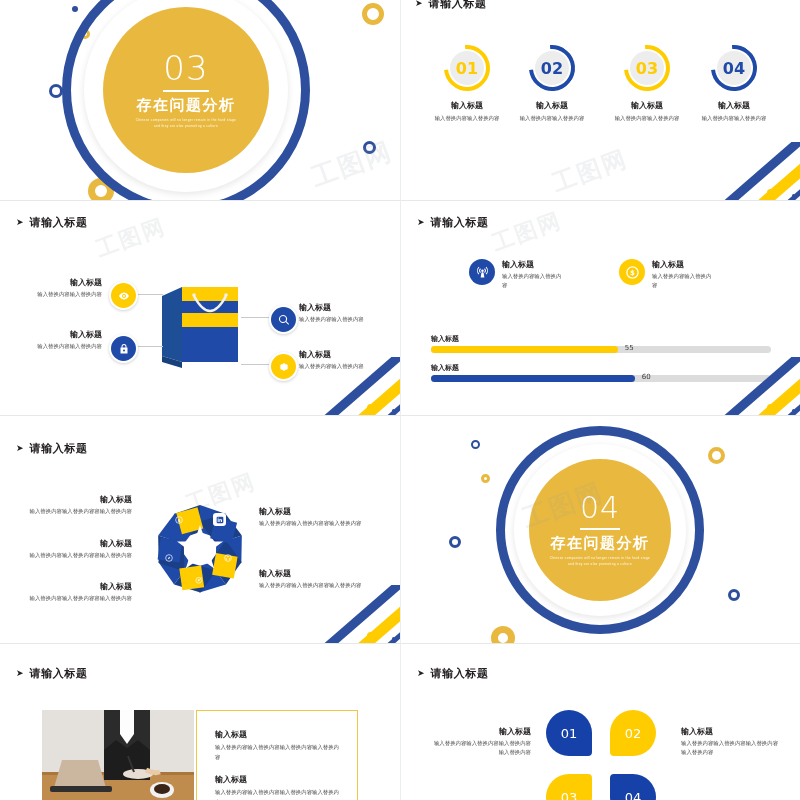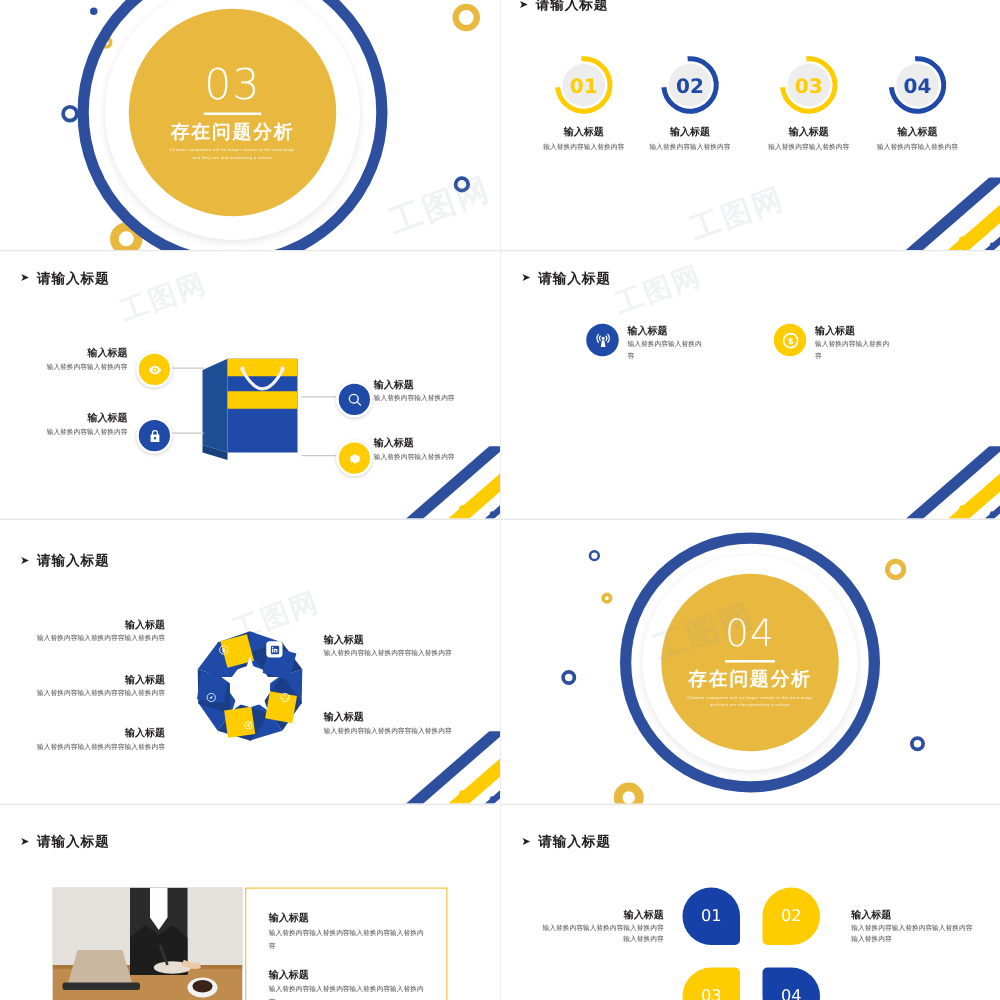--- a/index.html
+++ b/index.html
@@ -309,6 +309,13 @@
       </div>
     </div>
 
+    <div class="brow" style="left:30px;top:133px;width:340px;">
+      <div class="bt">输入标题</div>
+      <div class="track">
+        <div class="fill" style="width:55%;background:#ffcc00;"></div>
+        <div class="bval" style="left:57%;">55</div>
+      </div>
+    </div>
 
     <div class="corner">
       <i class="c-b1"></i>

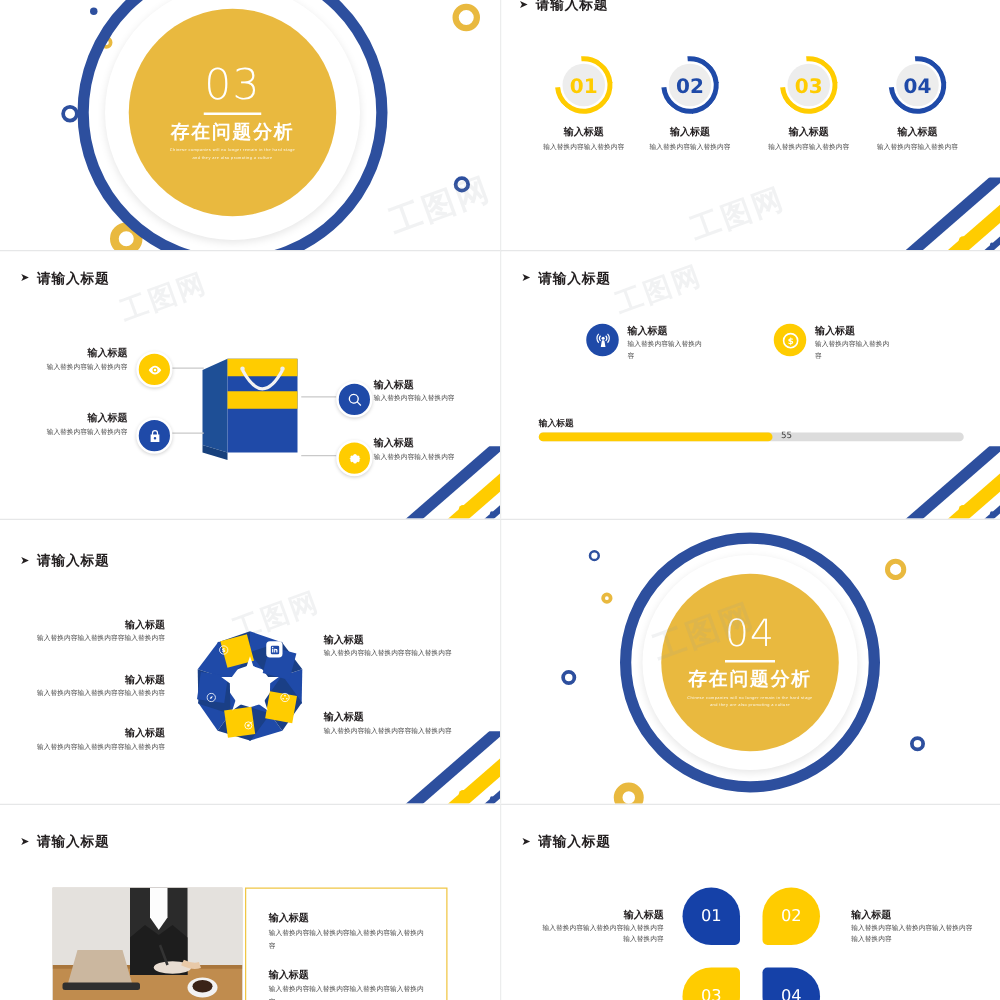--- a/index.html
+++ b/index.html
@@ -316,6 +316,13 @@
         <div class="bval" style="left:57%;">55</div>
       </div>
     </div>
+    <div class="brow" style="left:30px;top:162px;width:340px;">
+      <div class="bt">输入标题</div>
+      <div class="track">
+        <div class="fill" style="width:60%;background:#1f4aa8;"></div>
+        <div class="bval" style="left:62%;">60</div>
+      </div>
+    </div>
 
     <div class="corner">
       <i class="c-b1"></i>

